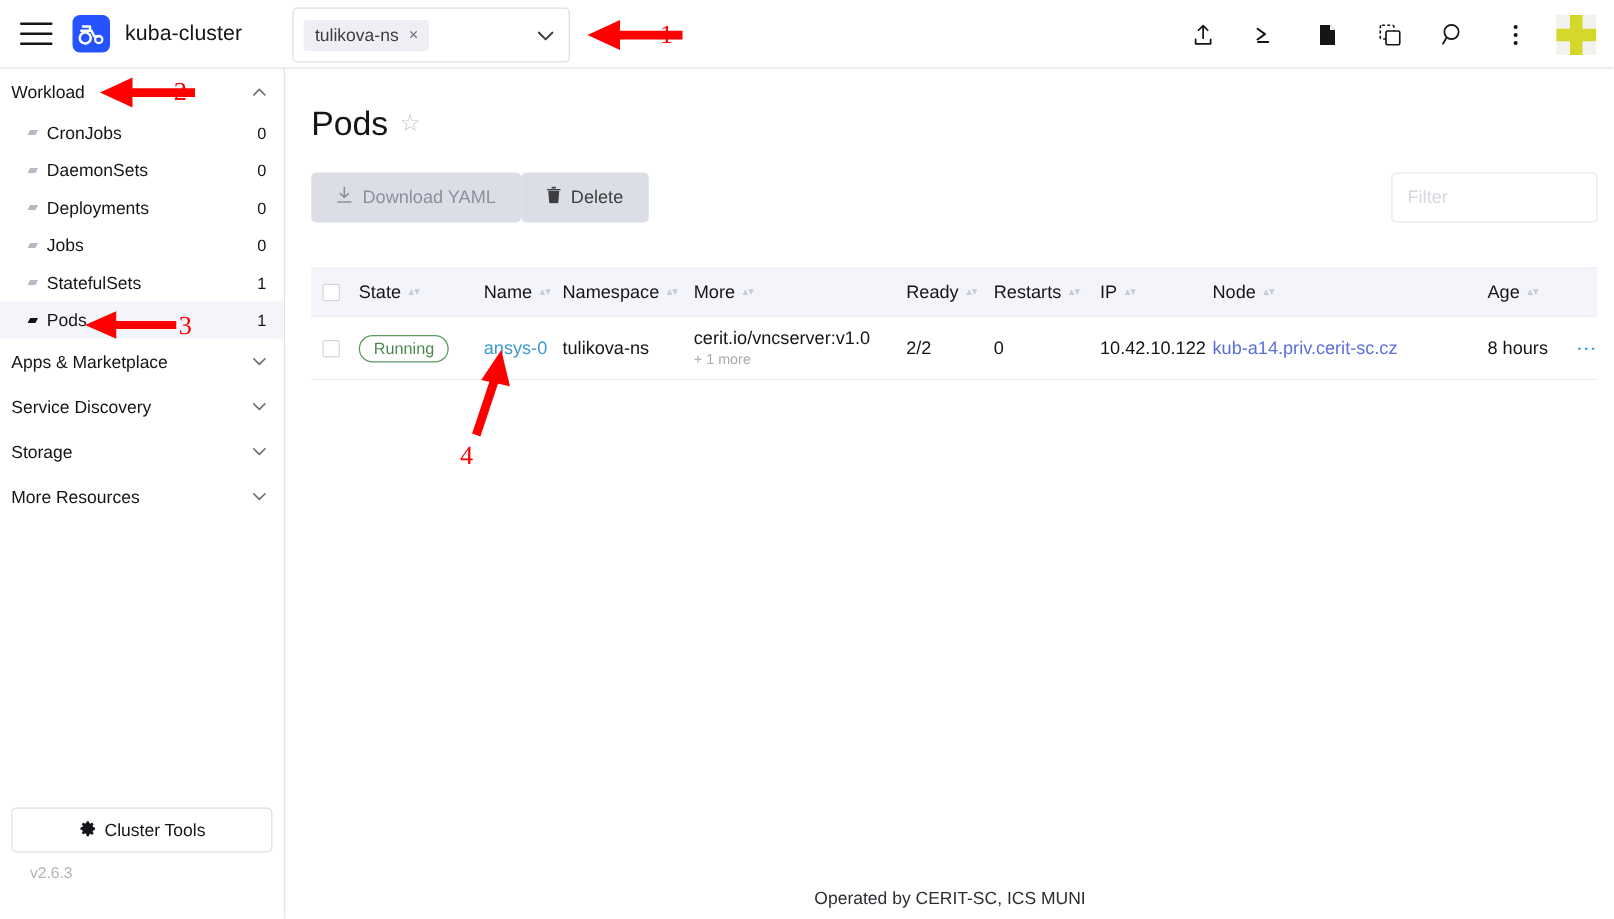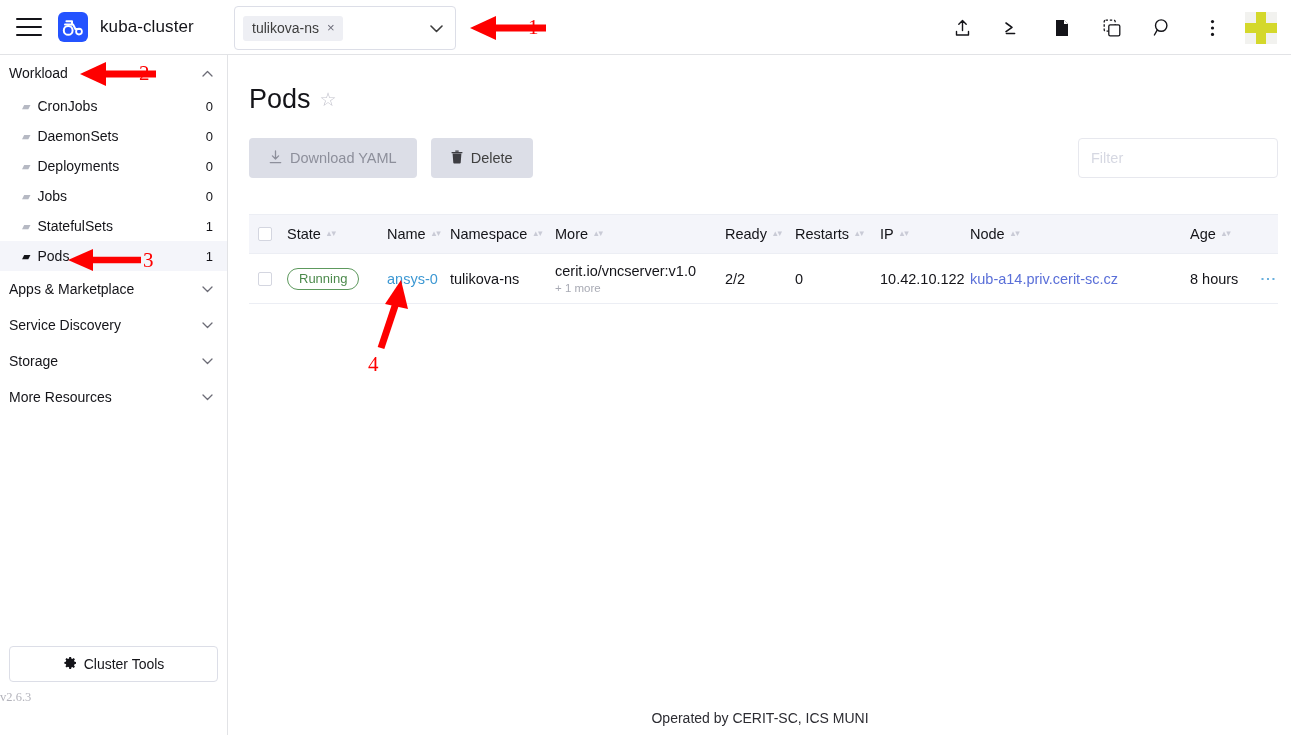--- a/index.html
+++ b/index.html
@@ -135,7 +135,7 @@
 
   .toolbar {
     margin-top: 25px;
-    display: flex; align-items: center; gap: 14px;
+    display: flex; align-items: center; 
     position: relative; height: 40px;
   }
   .btn {

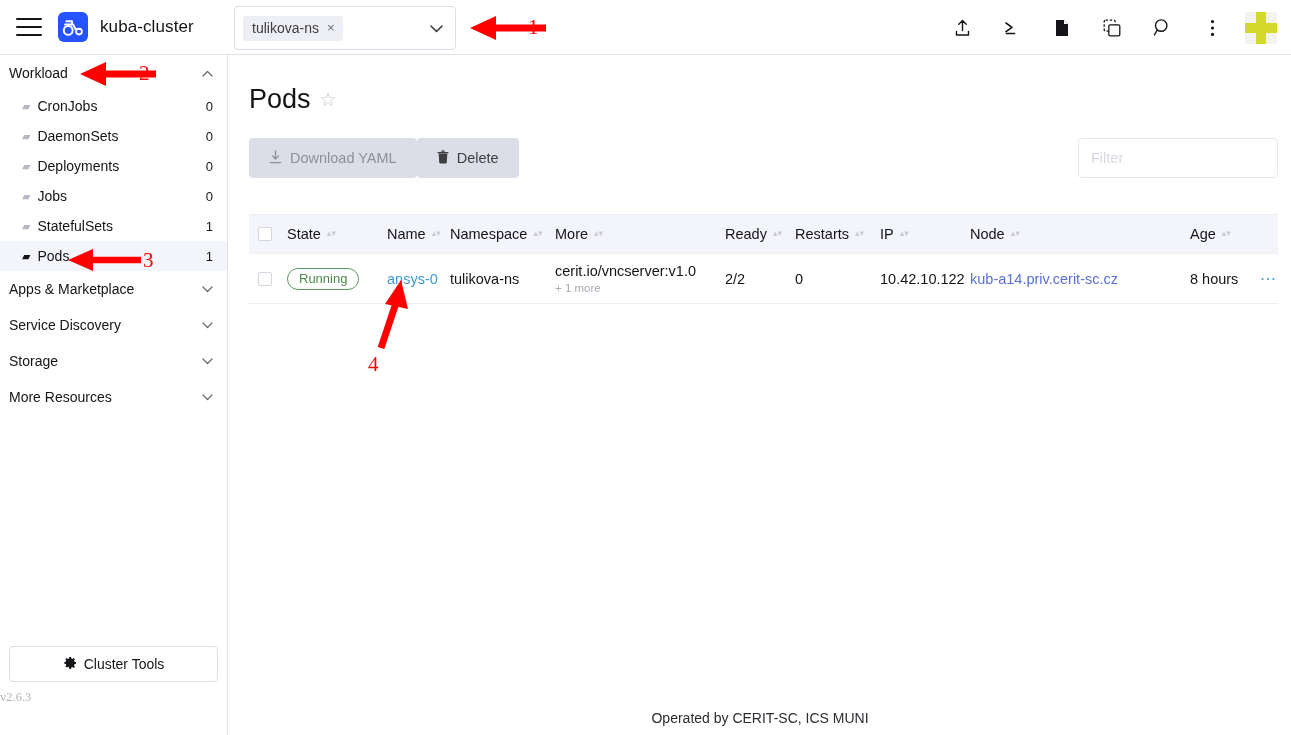--- a/index.html
+++ b/index.html
@@ -150,7 +150,7 @@
   .btn.enabled { color: #404040; }
   .filter-box {
     position: absolute; right: 0; top: 0;
-    width: 200px; height: 40px;
+    width: 165px; height: 40px;
     border: 1px solid #e7e8ee; border-radius: 4px;
     background: #fff;
     padding: 0 12px;

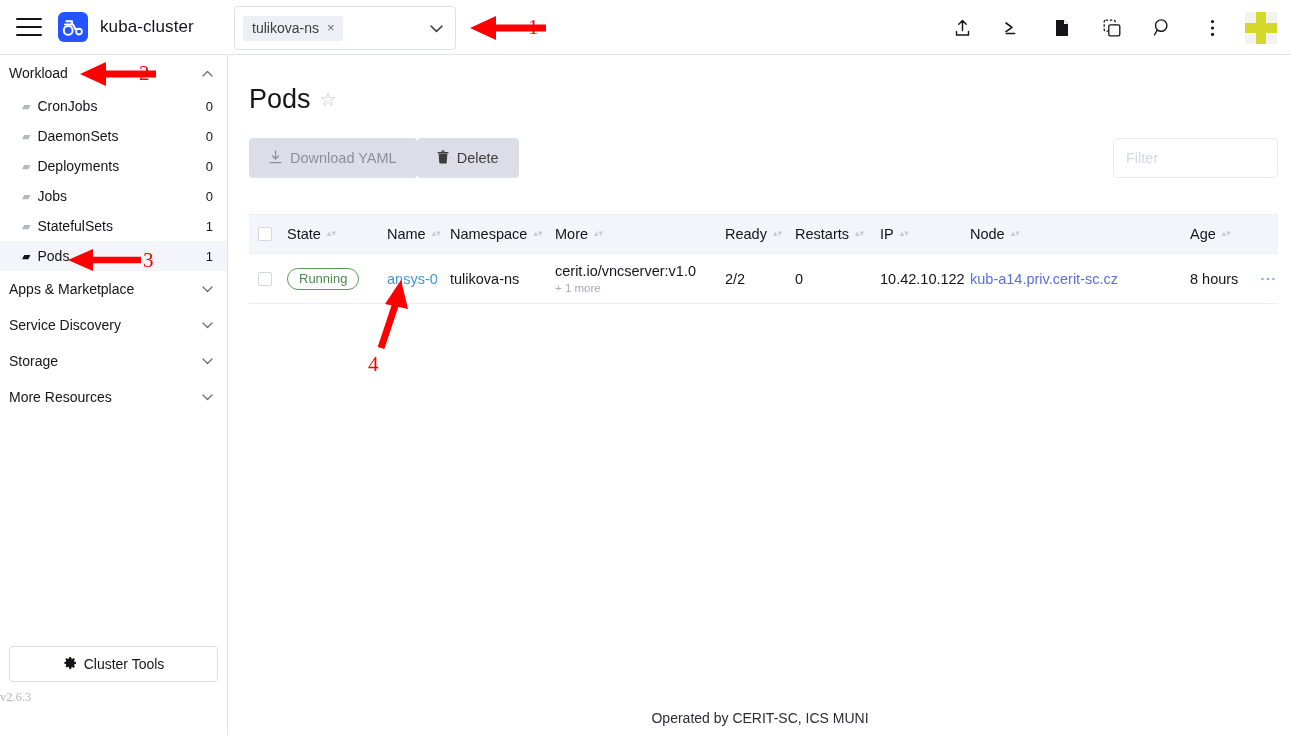--- a/index.html
+++ b/index.html
@@ -115,8 +115,8 @@
     gap: 7px; font-size: 14px; color: #141419; cursor: pointer;
   }
   .version {
-    position: absolute; left: 0; bottom: 30px;
-    font-size: 12.5px; color: #b3b3bb; font-family: Liberation Serif, serif;
+    position: absolute; left: 24px; bottom: 30px;
+    font-size: 12.5px; color: #b3b3bb;
   }
 
   

